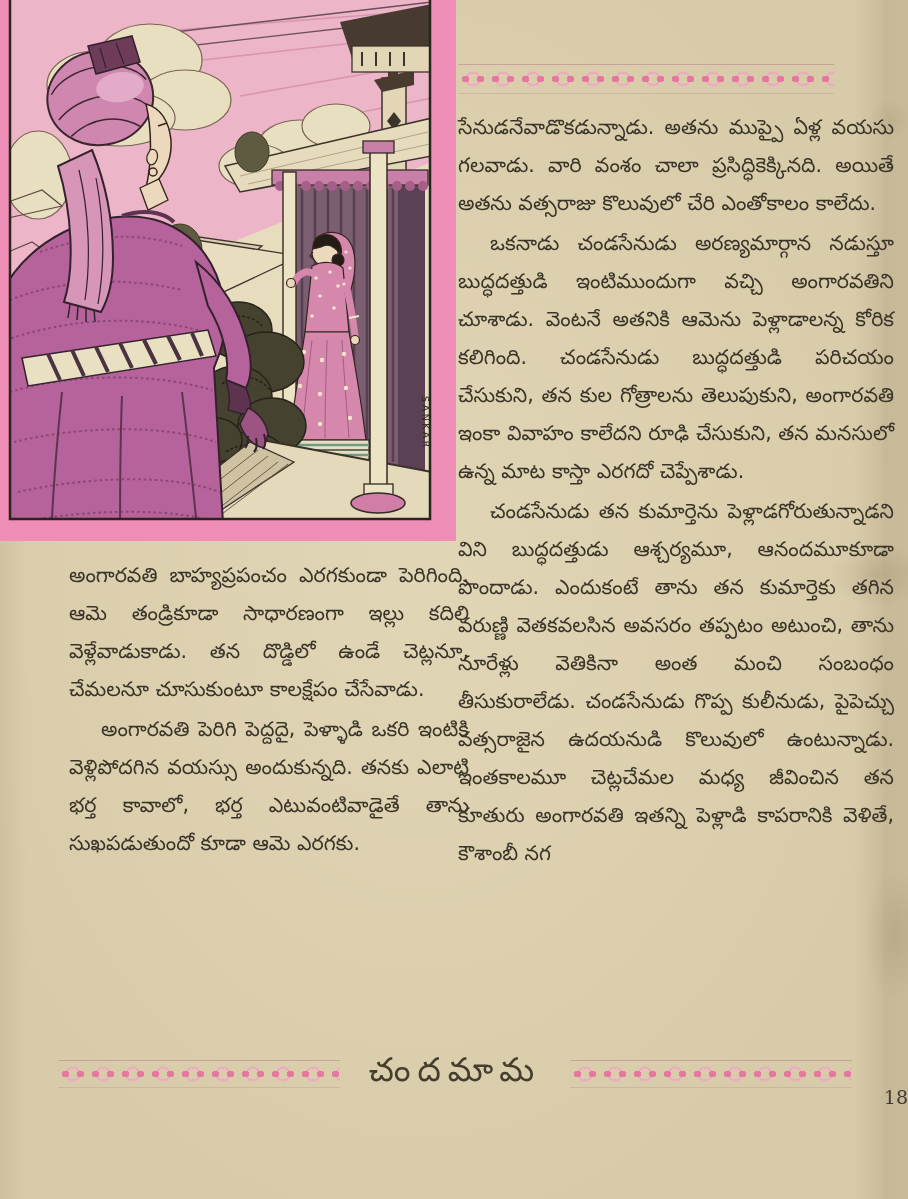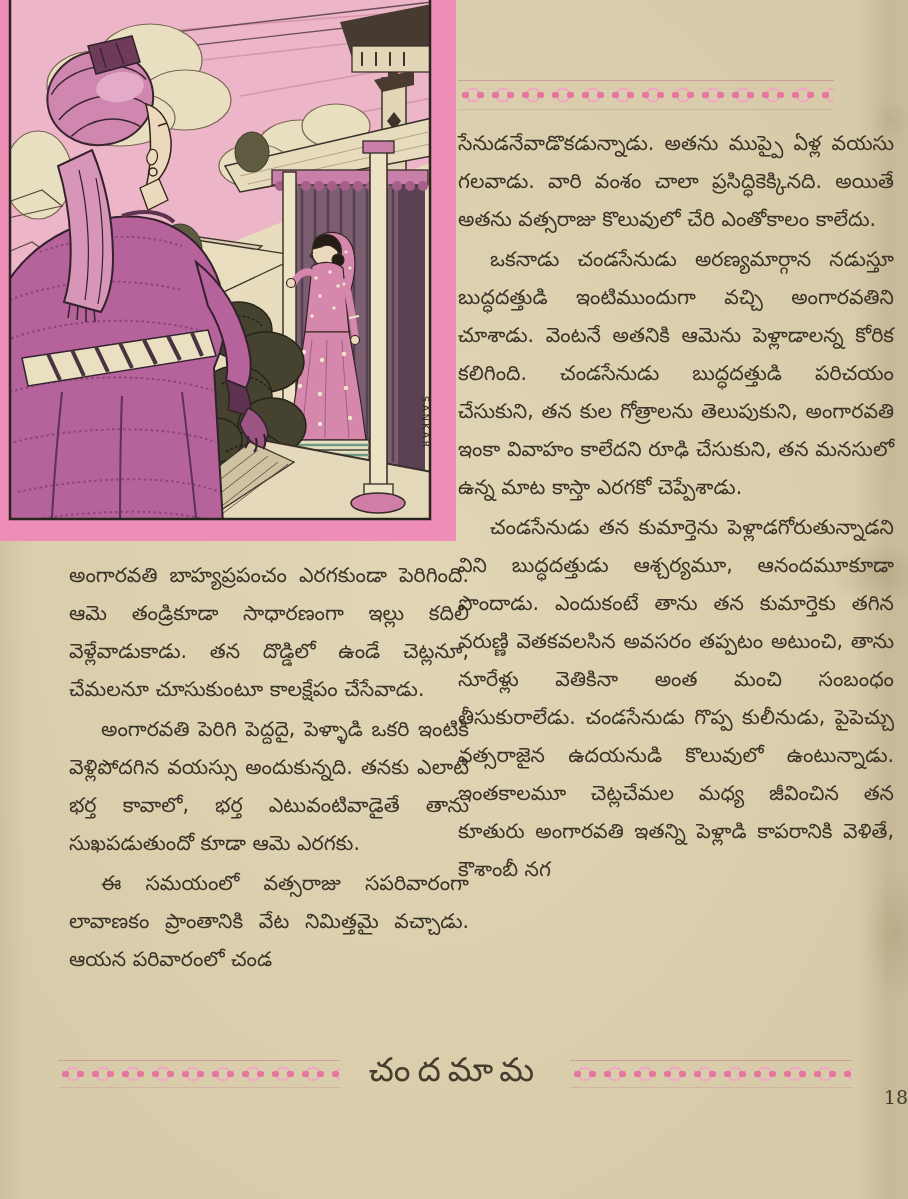--- a/index.html
+++ b/index.html
@@ -23,7 +23,7 @@
   .col p{margin:0;}
   .col p + p{margin-top:2px;}
   .col p.indent{text-indent:32px;}
-  .col-right{left:458px;top:80px;width:436px;}
+  .col-right{left:458px;top:64px;width:436px;}
   .col-left{left:69px;top:556px;width:400px;}
   .ornament-band{
     height:28px;width:376px;margin:0 0 14px 0;

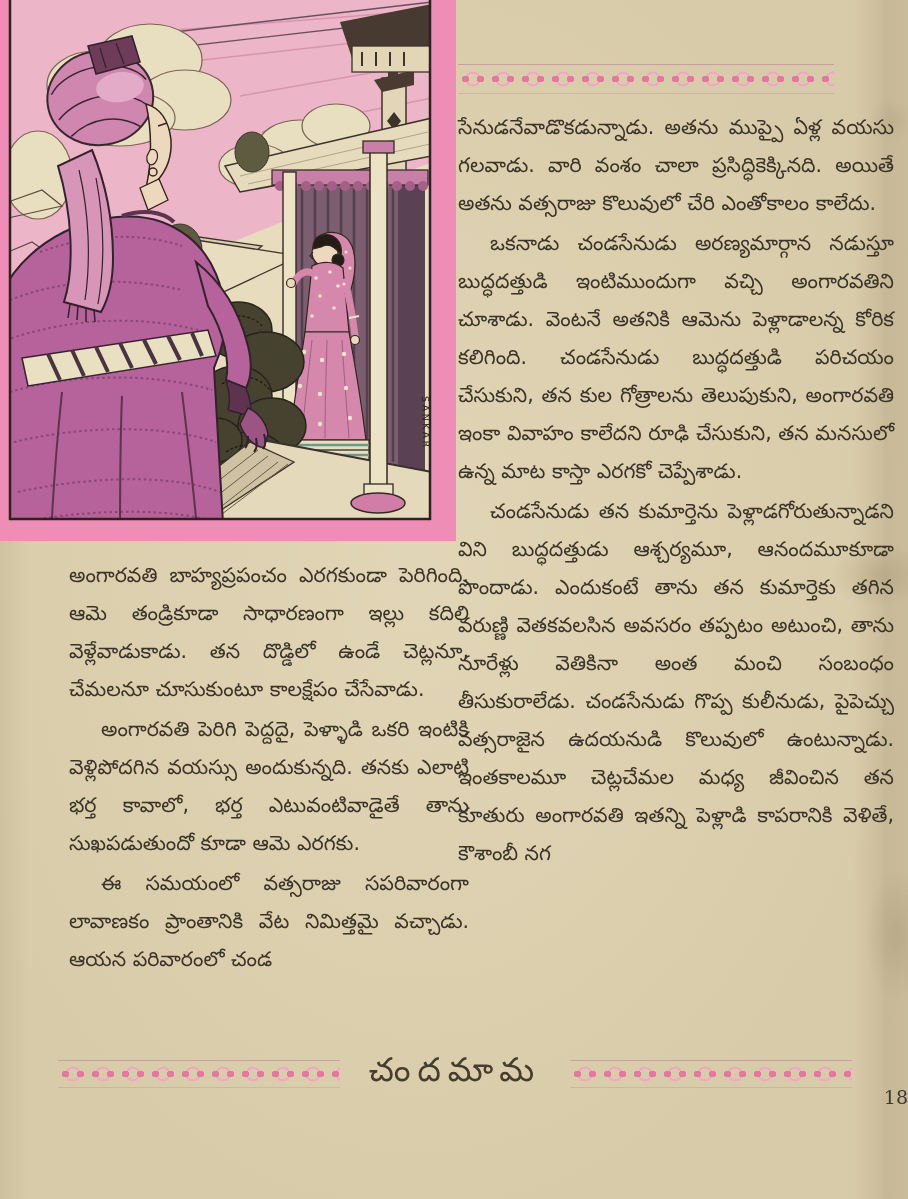--- a/index.html
+++ b/index.html
@@ -303,7 +303,7 @@
   <div class="col col-right">
     <div class="ornament-band"></div>
     <p>సేనుడనేవాడొకడున్నాడు. అతను ముప్పై ఏళ్ల వయసు గలవాడు. వారి వంశం చాలా ప్రసిద్ధికెక్కినది. అయితే అతను వత్సరాజు కొలువులో చేరి ఎంతోకాలం కాలేదు.</p>
-    <p class="indent">ఒకనాడు చండసేనుడు అరణ్యమార్గాన నడుస్తూ బుద్ధదత్తుడి ఇంటిముందుగా వచ్చి అంగారవతిని చూశాడు. వెంటనే అతనికి ఆమెను పెళ్లాడాలన్న కోరిక కలిగింది. చండసేనుడు బుద్ధదత్తుడి పరిచయం చేసుకుని, తన కుల గోత్రాలను తెలుపుకుని, అంగారవతి ఇంకా వివాహం కాలేదని రూఢి చేసుకుని, తన మనసులో ఉన్న మాట కాస్తా ఎరగకో చెప్పేశాడు.</p>
+    <p class="indent">ఒకనాడు చండసేనుడు అరణ్యమార్గాన నడుస్తూ బుద్ధదత్తుడి ఇంటిముందుగా వచ్చి అంగారవతిని చూశాడు. వెంటనే అతనికి ఆమెను పెళ్లాడాలన్న కోరిక కలిగింది. చండసేనుడు బుద్ధదత్తుడి పరిచయం చేసుకుని, తన కుల గోత్రాలను తెలుపుకుని, అంగారవతి ఇంకా వివాహం కాలేదని రూఢి చేసుకుని, తన మనసులో ఉన్న మాట కాస్తా ఎరగదో చెప్పేశాడు.</p>
     <p class="indent">చండసేనుడు తన కుమార్తెను పెళ్లాడగోరుతున్నాడని విని బుద్ధదత్తుడు ఆశ్చర్యమూ, ఆనందమూకూడా పొందాడు. ఎందుకంటే తాను తన కుమార్తెకు తగిన వరుణ్ణి వెతకవలసిన అవసరం తప్పటం అటుంచి, తాను నూరేళ్లు వెతికినా అంత మంచి సంబంధం తీసుకురాలేడు. చండసేనుడు గొప్ప కులీనుడు, పైపెచ్చు వత్సరాజైన ఉదయనుడి కొలువులో ఉంటున్నాడు. ఇంతకాలమూ చెట్లచేమల మధ్య జీవించిన తన కూతురు అంగారవతి ఇతన్ని పెళ్లాడి కాపరానికి వెళితే, కౌశాంబీ నగ</p>
   </div>
 

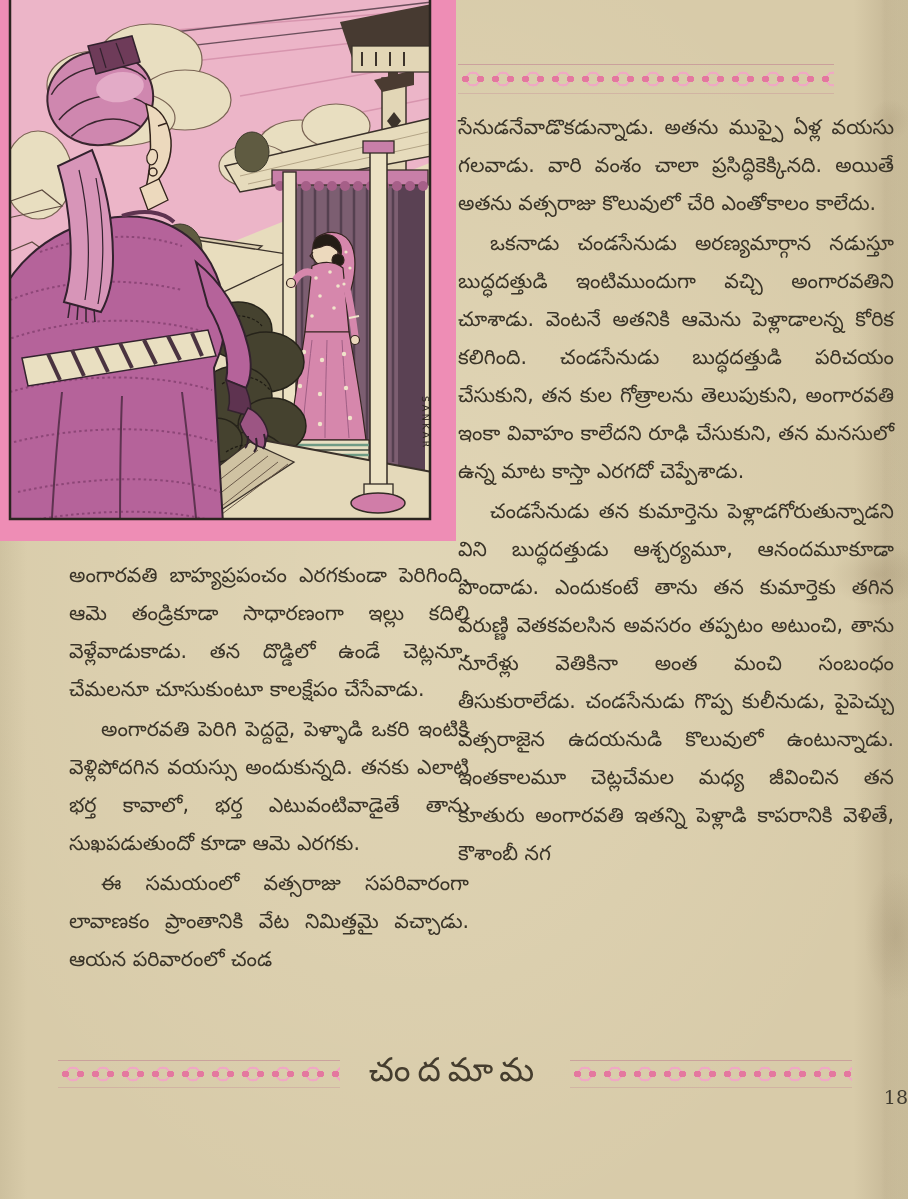--- a/index.html
+++ b/index.html
@@ -310,7 +310,6 @@
   <div class="col col-left">
     <p>అంగారవతి బాహ్యప్రపంచం ఎరగకుండా పెరిగింది. ఆమె తండ్రికూడా సాధారణంగా ఇల్లు కదిలి వెళ్లేవాడుకాడు. తన దొడ్డిలో ఉండే చెట్లనూ, చేమలనూ చూసుకుంటూ కాలక్షేపం చేసేవాడు.</p>
     <p class="indent">అంగారవతి పెరిగి పెద్దదై, పెళ్ళాడి ఒకరి ఇంటికి వెళ్లిపోదగిన వయస్సు అందుకున్నది. తనకు ఎలాటి భర్త కావాలో, భర్త ఎటువంటివాడైతే తాను సుఖపడుతుందో కూడా ఆమె ఎరగకు.</p>
-    <p class="indent">ఈ సమయంలో వత్సరాజు సపరివారంగా లావాణకం ప్రాంతానికి వేట నిమిత్తమై వచ్చాడు. ఆయన పరివారంలో చండ</p>
   </div>
 
   <div class="footer">

